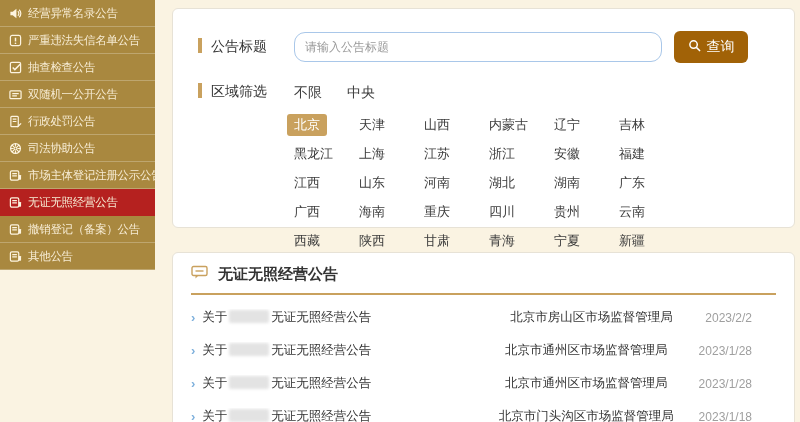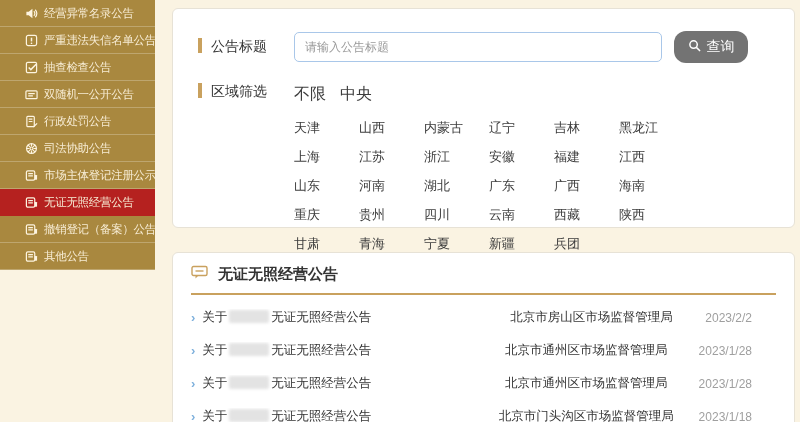--- a/index.html
+++ b/index.html
@@ -14,7 +14,7 @@
   .sidebar { position:absolute; left:0; top:0; width:155px; }
   .side-item {
     display:flex; align-items:center; gap:5px;
-    height:27px; padding:0 4px 0 24px;
+    height:27px; padding:0 4px 0 8px;
     background:#a9883f;
     border-bottom:1px solid rgba(255,255,255,.25);
     color:#f7ecd4; font-size:11.5px; letter-spacing:-.3px;

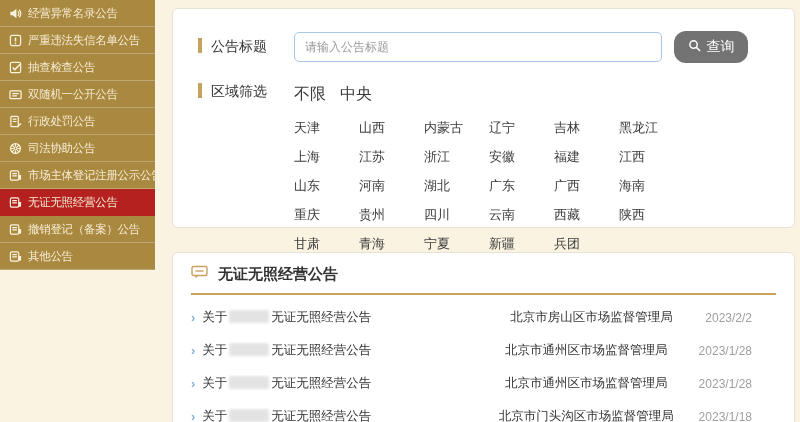--- a/index.html
+++ b/index.html
@@ -38,7 +38,7 @@
   
   .search-row { display:flex; align-items:center; margin:22px 0 0 25px; }
   .search-input {
-    width:368px; height:30px; border:1px solid #a9c7e9; border-radius:5px;
+    width:368px; height:30px; border:1px solid #a9c7e9; border-radius:11px;
     padding:0 10px; font-size:12px; color:#333; outline:none;
     font-family:"Liberation Sans","DejaVu Sans",sans-serif;
   }

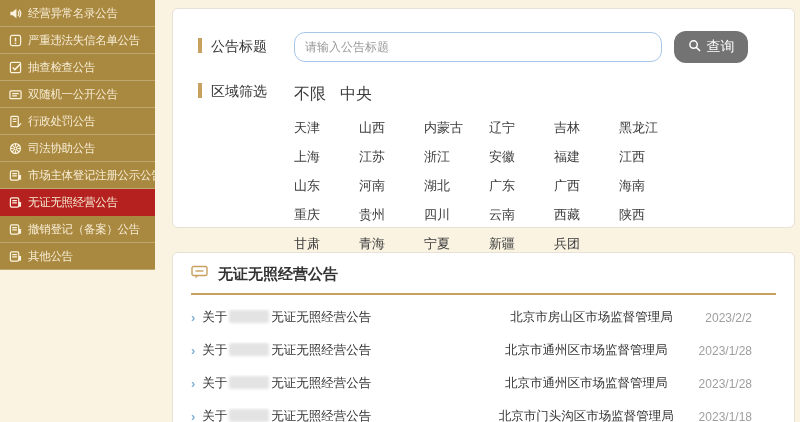--- a/index.html
+++ b/index.html
@@ -45,7 +45,7 @@
   .search-input::placeholder { color:#9a9a9a; }
   .search-btn {
     margin-left:12px; height:32px; width:74px;
-    background:#737373; border:none; border-radius:12px;
+    background:#a16207; border:none; border-radius:6px;
     color:#fff; font-size:14px; display:flex; align-items:center; justify-content:center; gap:6px;
     cursor:pointer; font-family:inherit;
   }

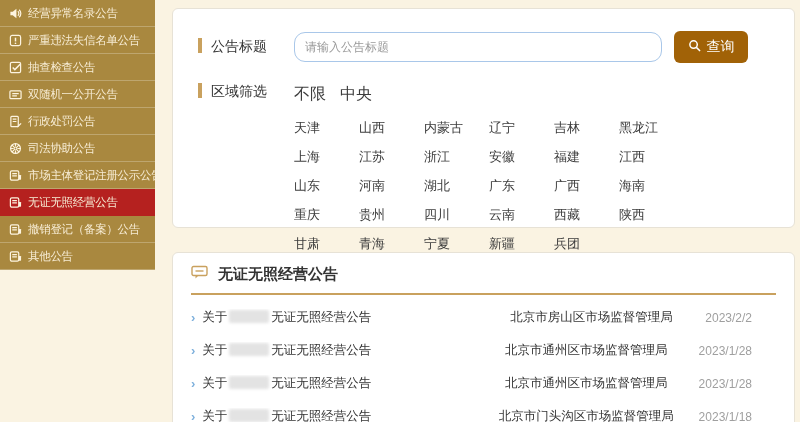--- a/index.html
+++ b/index.html
@@ -54,7 +54,7 @@
   
   .region-row { display:flex; margin:20px 0 0 25px; }
   .region-options { flex:1; }
-  .scope-row { display:flex; gap:14px; font-size:16px; color:#3c3c3c; padding-top:1px; }
+  .scope-row { display:flex; gap:25px; font-size:14px; color:#3c3c3c; padding-top:1px; }
   .scope-opt { cursor:pointer; }
   .province-grid {
     display:grid; grid-template-columns:repeat(6,65px);

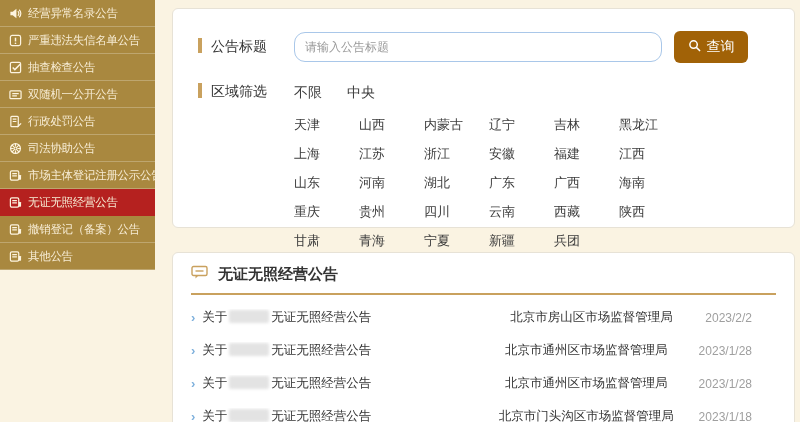--- a/index.html
+++ b/index.html
@@ -218,6 +218,7 @@
           <span class="scope-opt">中央</span>
         </div>
       <div class="province-grid">
+          <div class="province selected"><span>北京</span></div>
           <div class="province"><span>天津</span></div>
           <div class="province"><span>山西</span></div>
           <div class="province"><span>内蒙古</span></div>

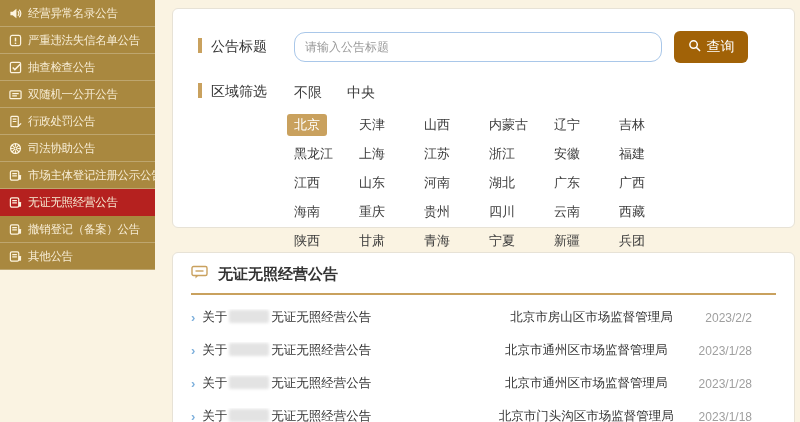--- a/index.html
+++ b/index.html
@@ -234,6 +234,7 @@
           <div class="province"><span>山东</span></div>
           <div class="province"><span>河南</span></div>
           <div class="province"><span>湖北</span></div>
+          <div class="province"><span>湖南</span></div>
           <div class="province"><span>广东</span></div>
           <div class="province"><span>广西</span></div>
           <div class="province"><span>海南</span></div>

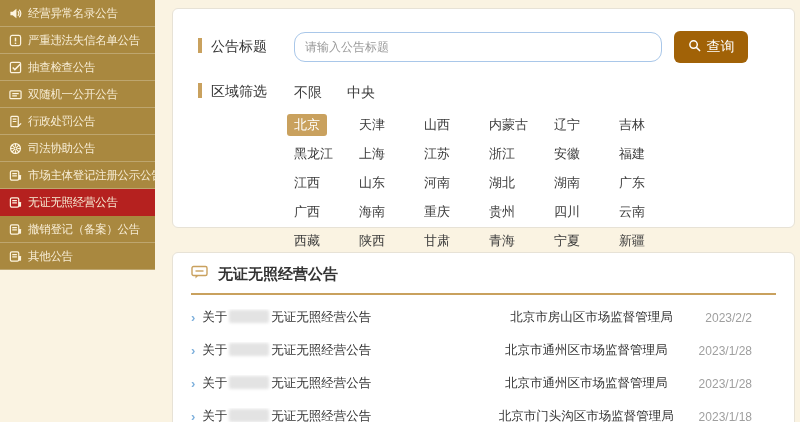--- a/index.html
+++ b/index.html
@@ -239,8 +239,8 @@
           <div class="province"><span>广西</span></div>
           <div class="province"><span>海南</span></div>
           <div class="province"><span>重庆</span></div>
+          <div class="province"><span>四川</span></div>
           <div class="province"><span>贵州</span></div>
-          <div class="province"><span>四川</span></div>
           <div class="province"><span>云南</span></div>
           <div class="province"><span>西藏</span></div>
           <div class="province"><span>陕西</span></div>

